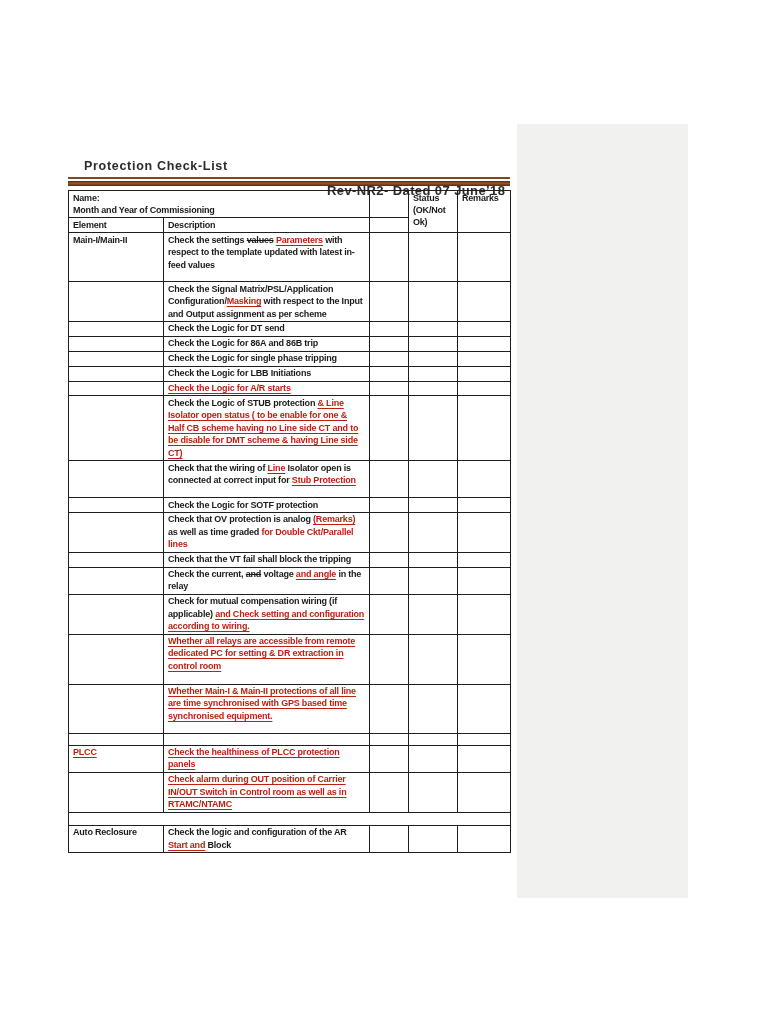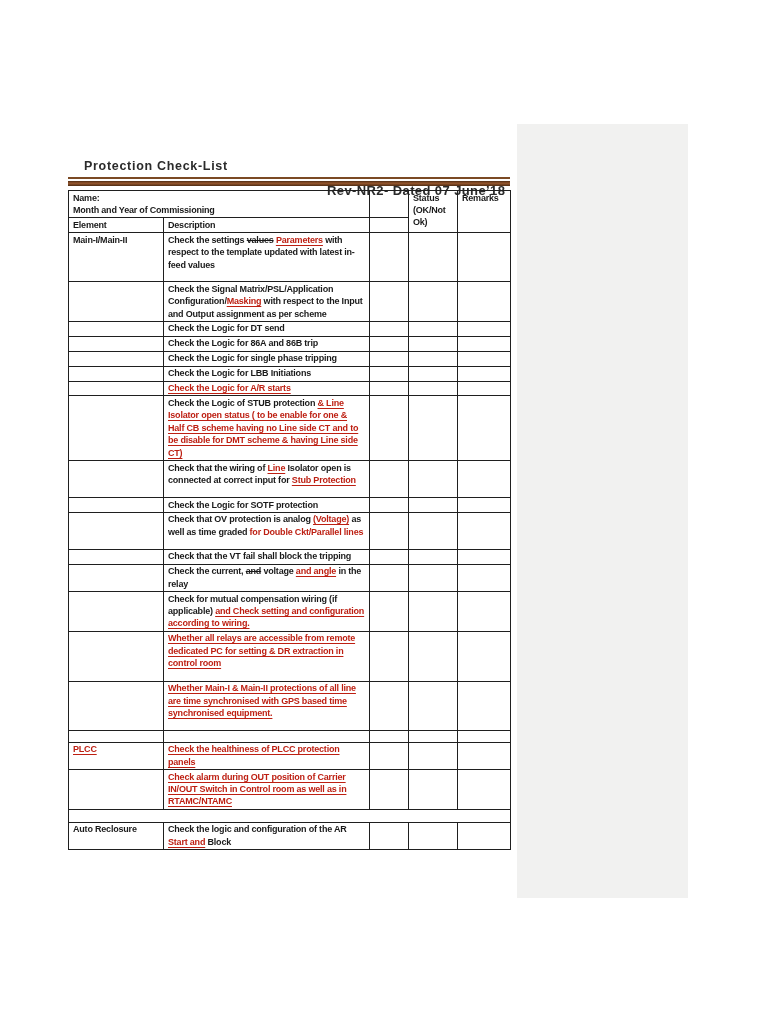--- a/index.html
+++ b/index.html
@@ -171,7 +171,7 @@
         </tr>
         <tr style="height: 37px;">
           <td></td>
-          <td><span class="seg-k">Check that OV protection is analog </span><span class="seg-ru">(Voltage)</span><span class="seg-k"> as well as time graded </span><span class="seg-r">for Double Ckt/Parallel lines</span></td>
+          <td><span class="seg-k">Check that OV protection is analog </span><span class="seg-ru">(Remarks)</span><span class="seg-k"> as well as time graded </span><span class="seg-r">for Double Ckt/Parallel lines</span></td>
           <td></td>
           <td></td>
           <td></td>

